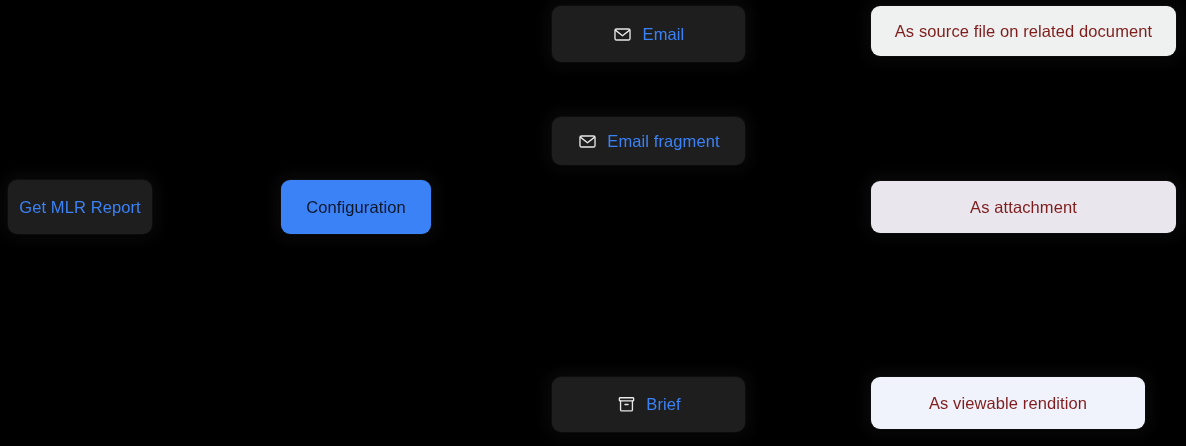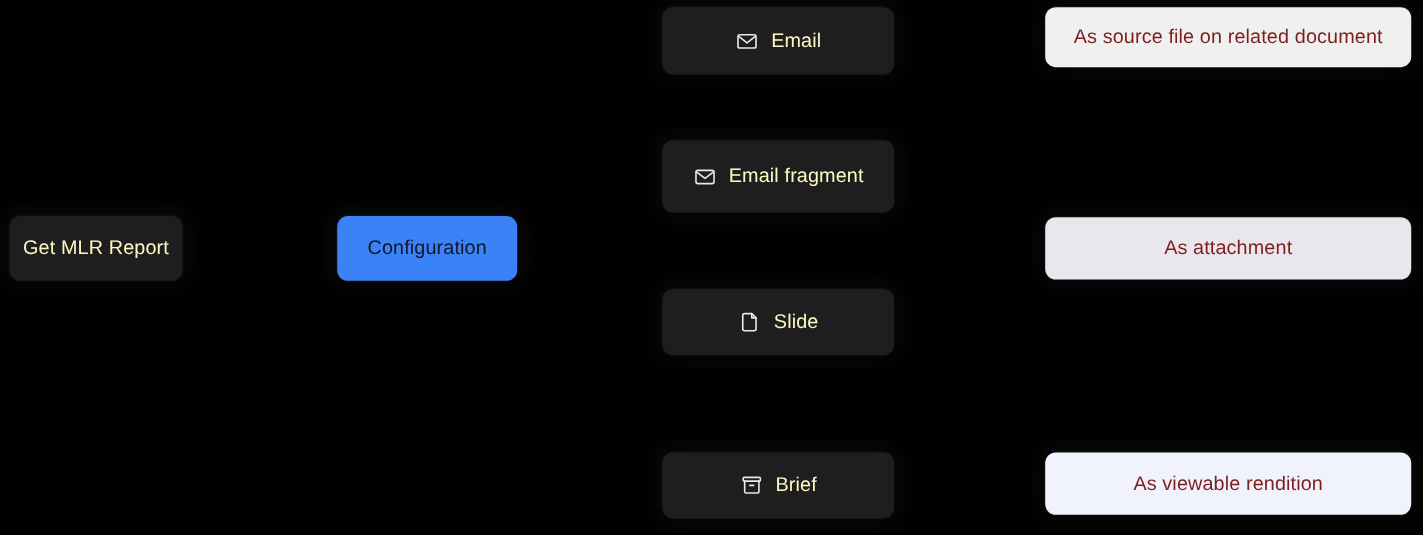--- a/index.html
+++ b/index.html
@@ -42,7 +42,7 @@
   
   .node.dark {
     background: #1e1e1e;
-    color: #fef9c3;
+    color: #3b82f6;
   }
 
   

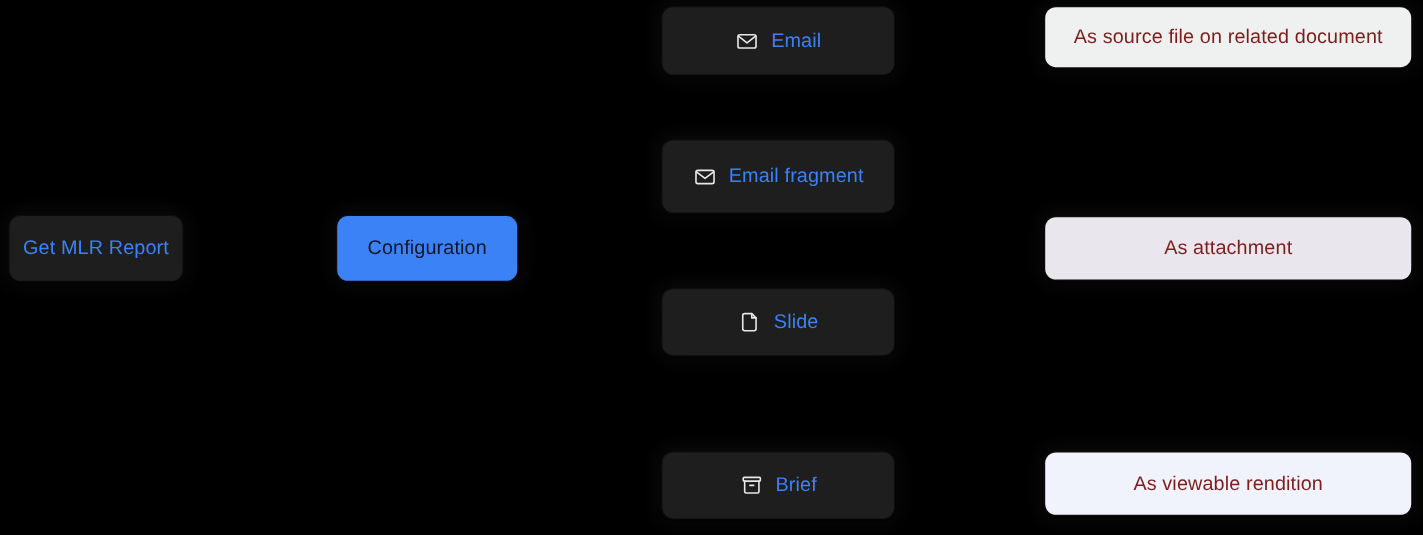--- a/index.html
+++ b/index.html
@@ -84,7 +84,7 @@
   #node-configuration       { left: 281px; width: 150px; top: 180px; height: 54px; }
 
   #node-email               { left: 552px; top: 6px;   width: 193px; height: 56px; }
-  #node-email-fragment      { left: 552px; top: 117px; width: 193px; height: 60px; }
+  #node-email-fragment      { left: 552px; top: 117px; width: 193px; height: 48px; }
   #node-slide               { left: 552px; top: 241px; width: 193px; height: 55px; }
   #node-brief               { left: 552px; top: 377px; width: 193px; height: 55px; }
 

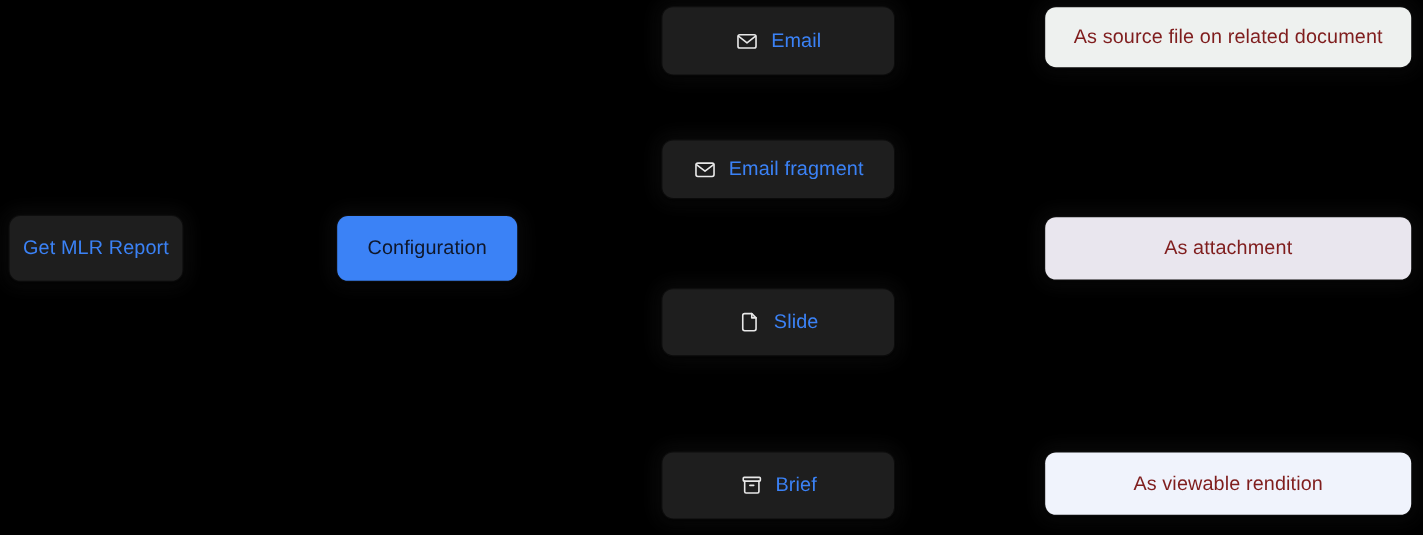--- a/index.html
+++ b/index.html
@@ -125,15 +125,6 @@
     <span class="label">Email fragment</span>
   </div>
 
-  <div class="node dark" id="node-slide">
-    <span class="icon">
-      <svg viewBox="0 0 24 24" fill="none" stroke="#e8e8e8" stroke-width="1.7" stroke-linecap="round" stroke-linejoin="round">
-        <path d="M14.5 3H7a2 2 0 0 0-2 2v14a2 2 0 0 0 2 2h10a2 2 0 0 0 2-2V7.5z"></path>
-        <path d="M14.5 3v4.5H19"></path>
-      </svg>
-    </span>
-    <span class="label">Slide</span>
-  </div>
 
   <div class="node dark" id="node-brief">
     <span class="icon">

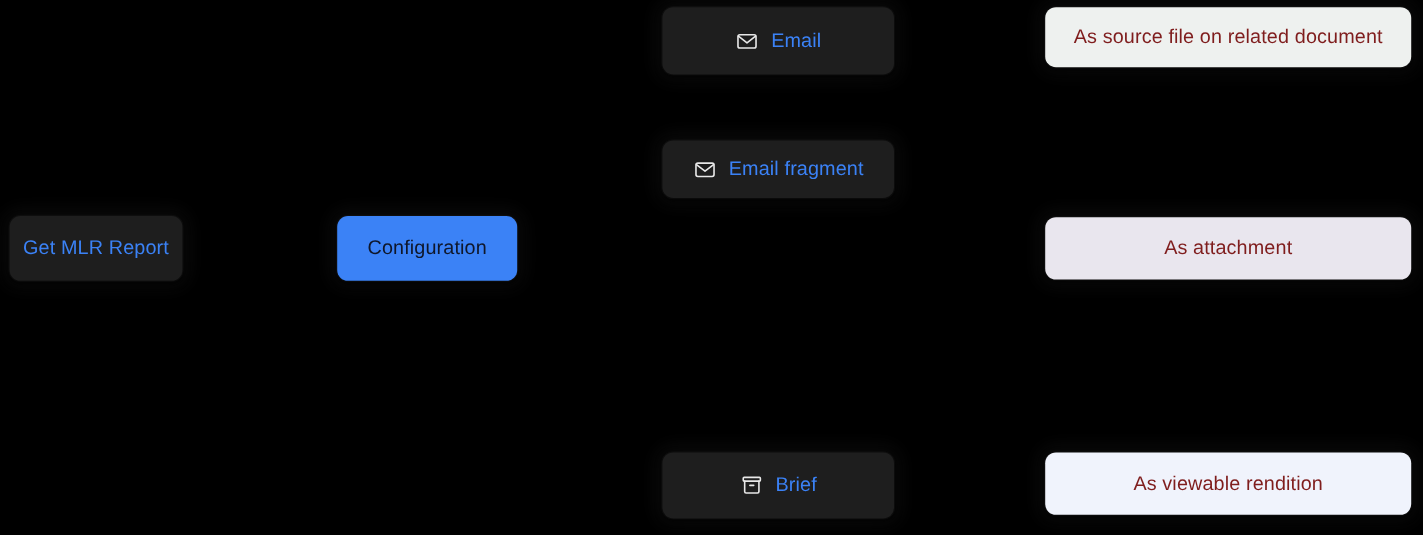--- a/index.html
+++ b/index.html
@@ -90,7 +90,7 @@
 
   #node-as-source-file      { left: 871px; top: 6px;   width: 305px; height: 50px; }
   #node-as-attachment       { left: 871px; top: 181px; width: 305px; height: 52px; }
-  #node-as-viewable         { left: 871px; top: 377px; width: 305px; height: 52px; }
+  #node-as-viewable         { left: 871px; top: 377px; width: 274px; height: 52px; }
 </style>
 </head>
 <body>

